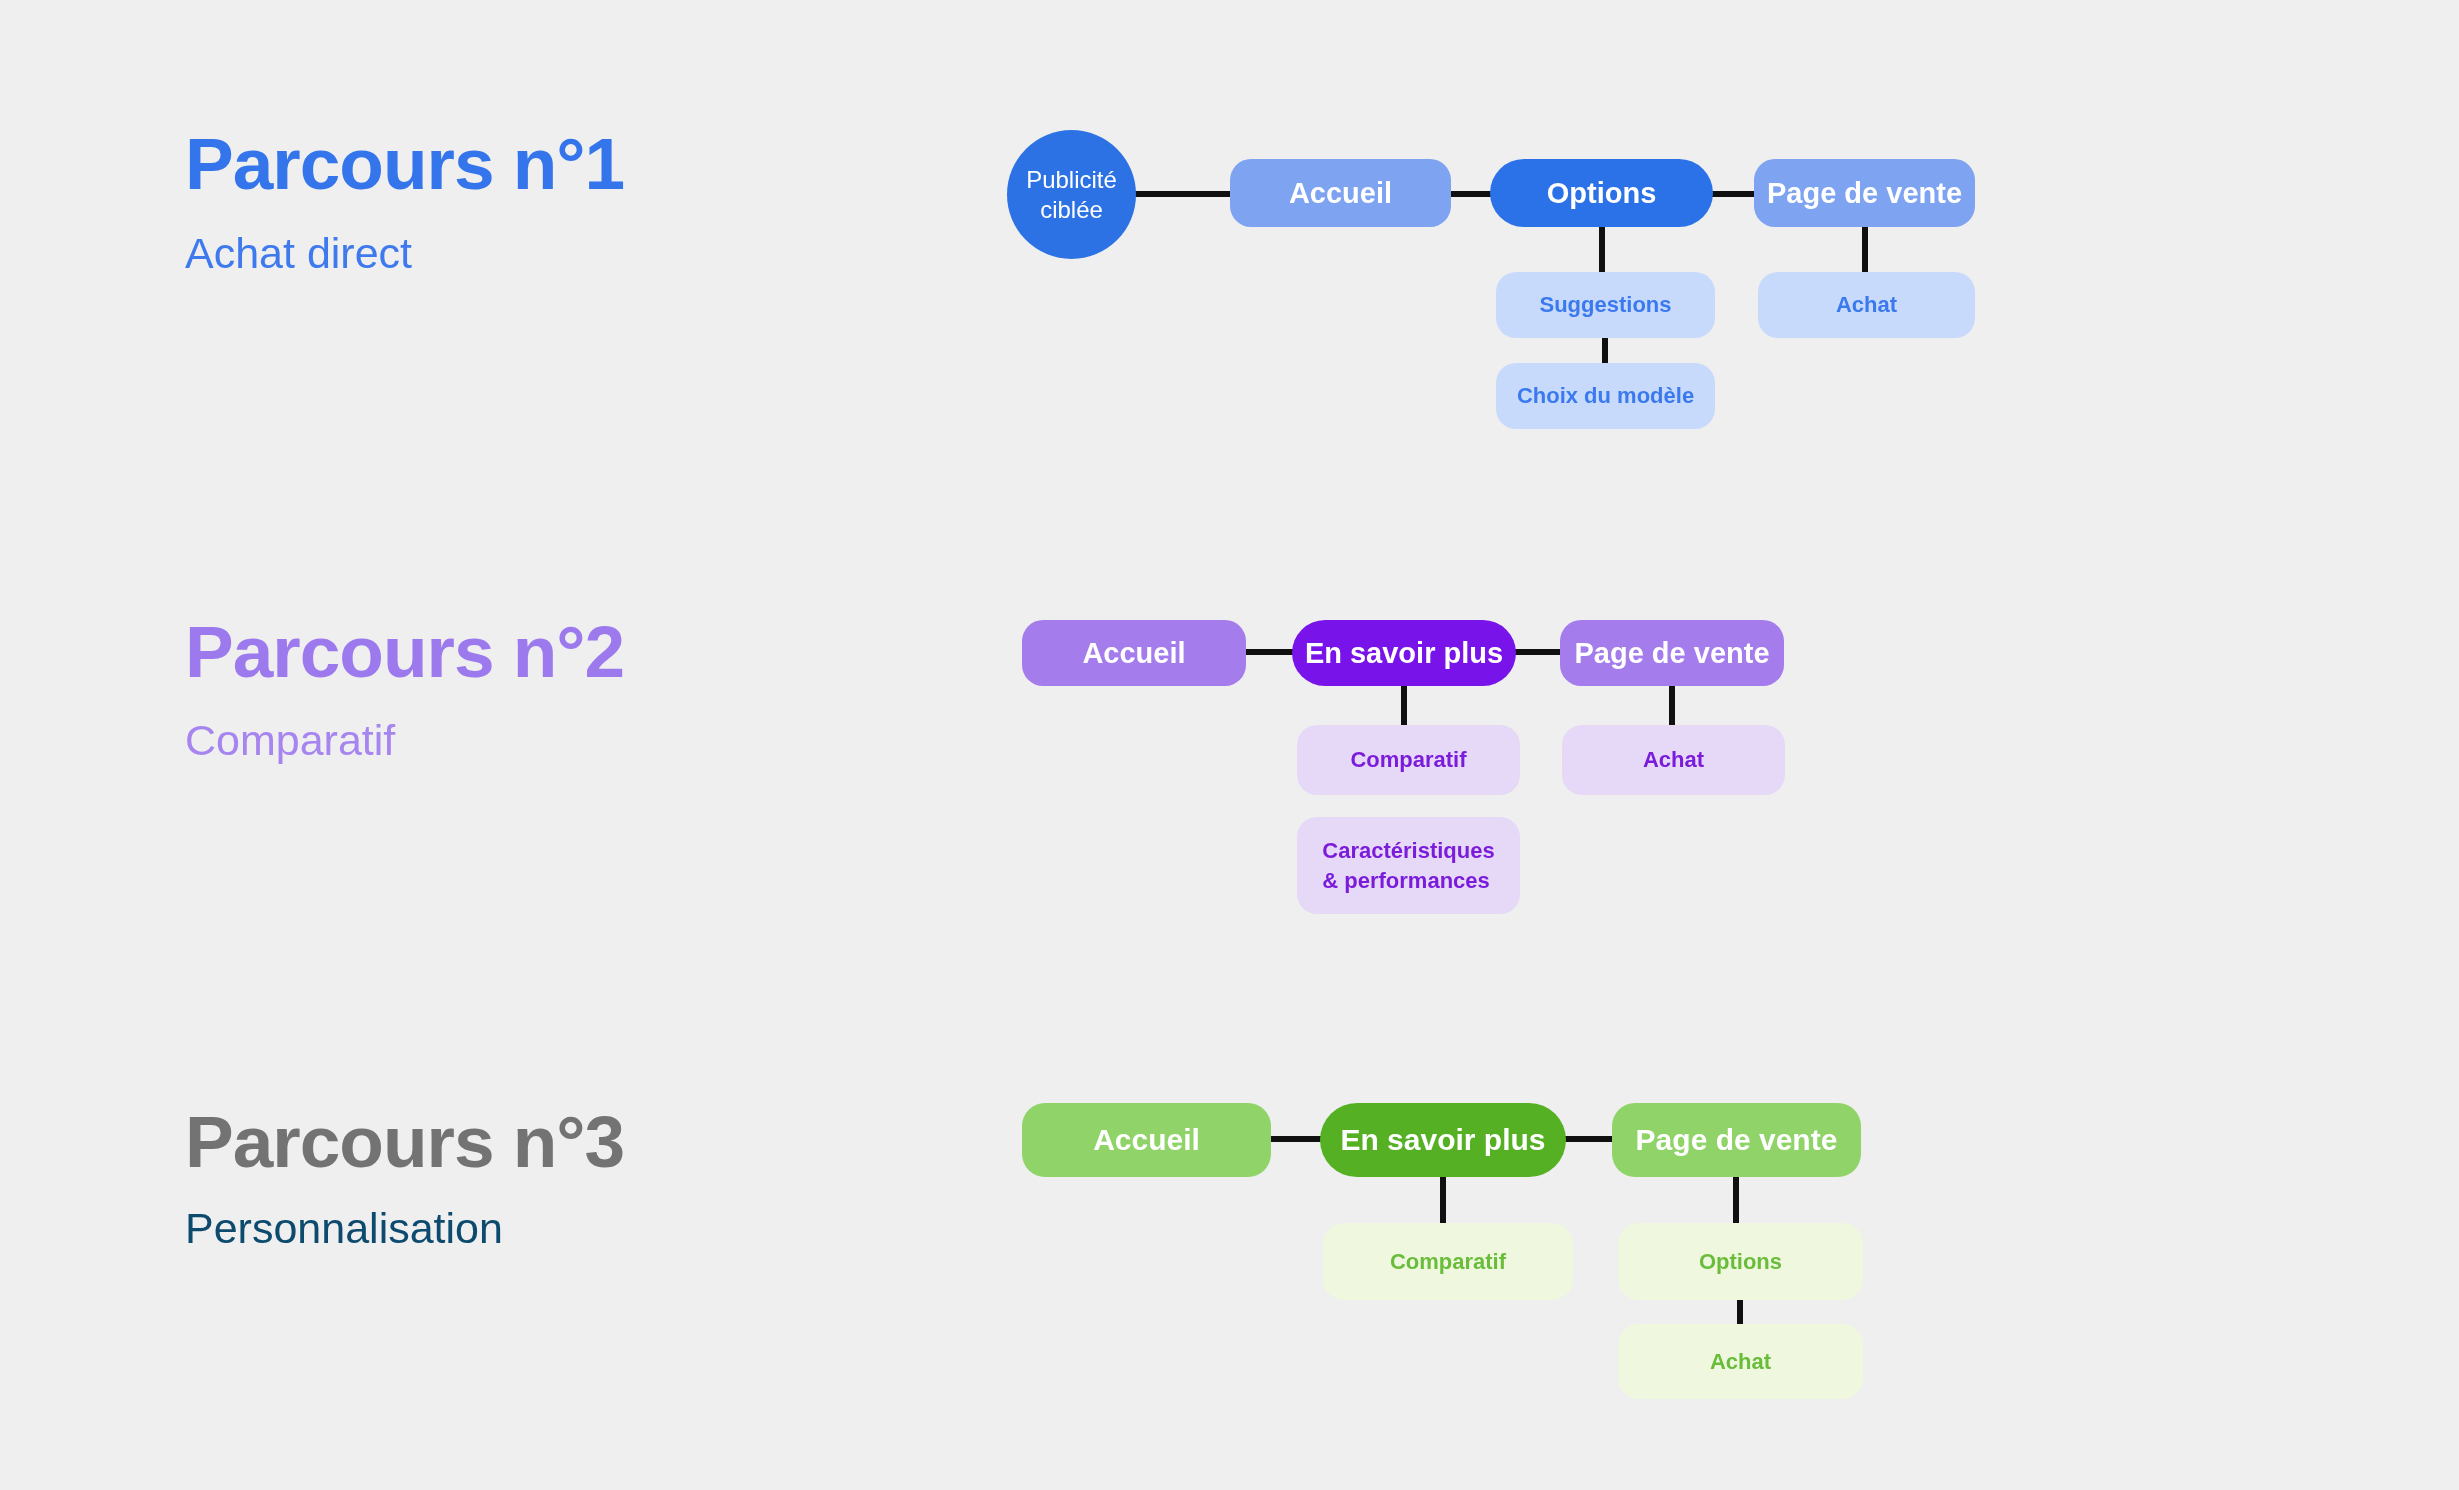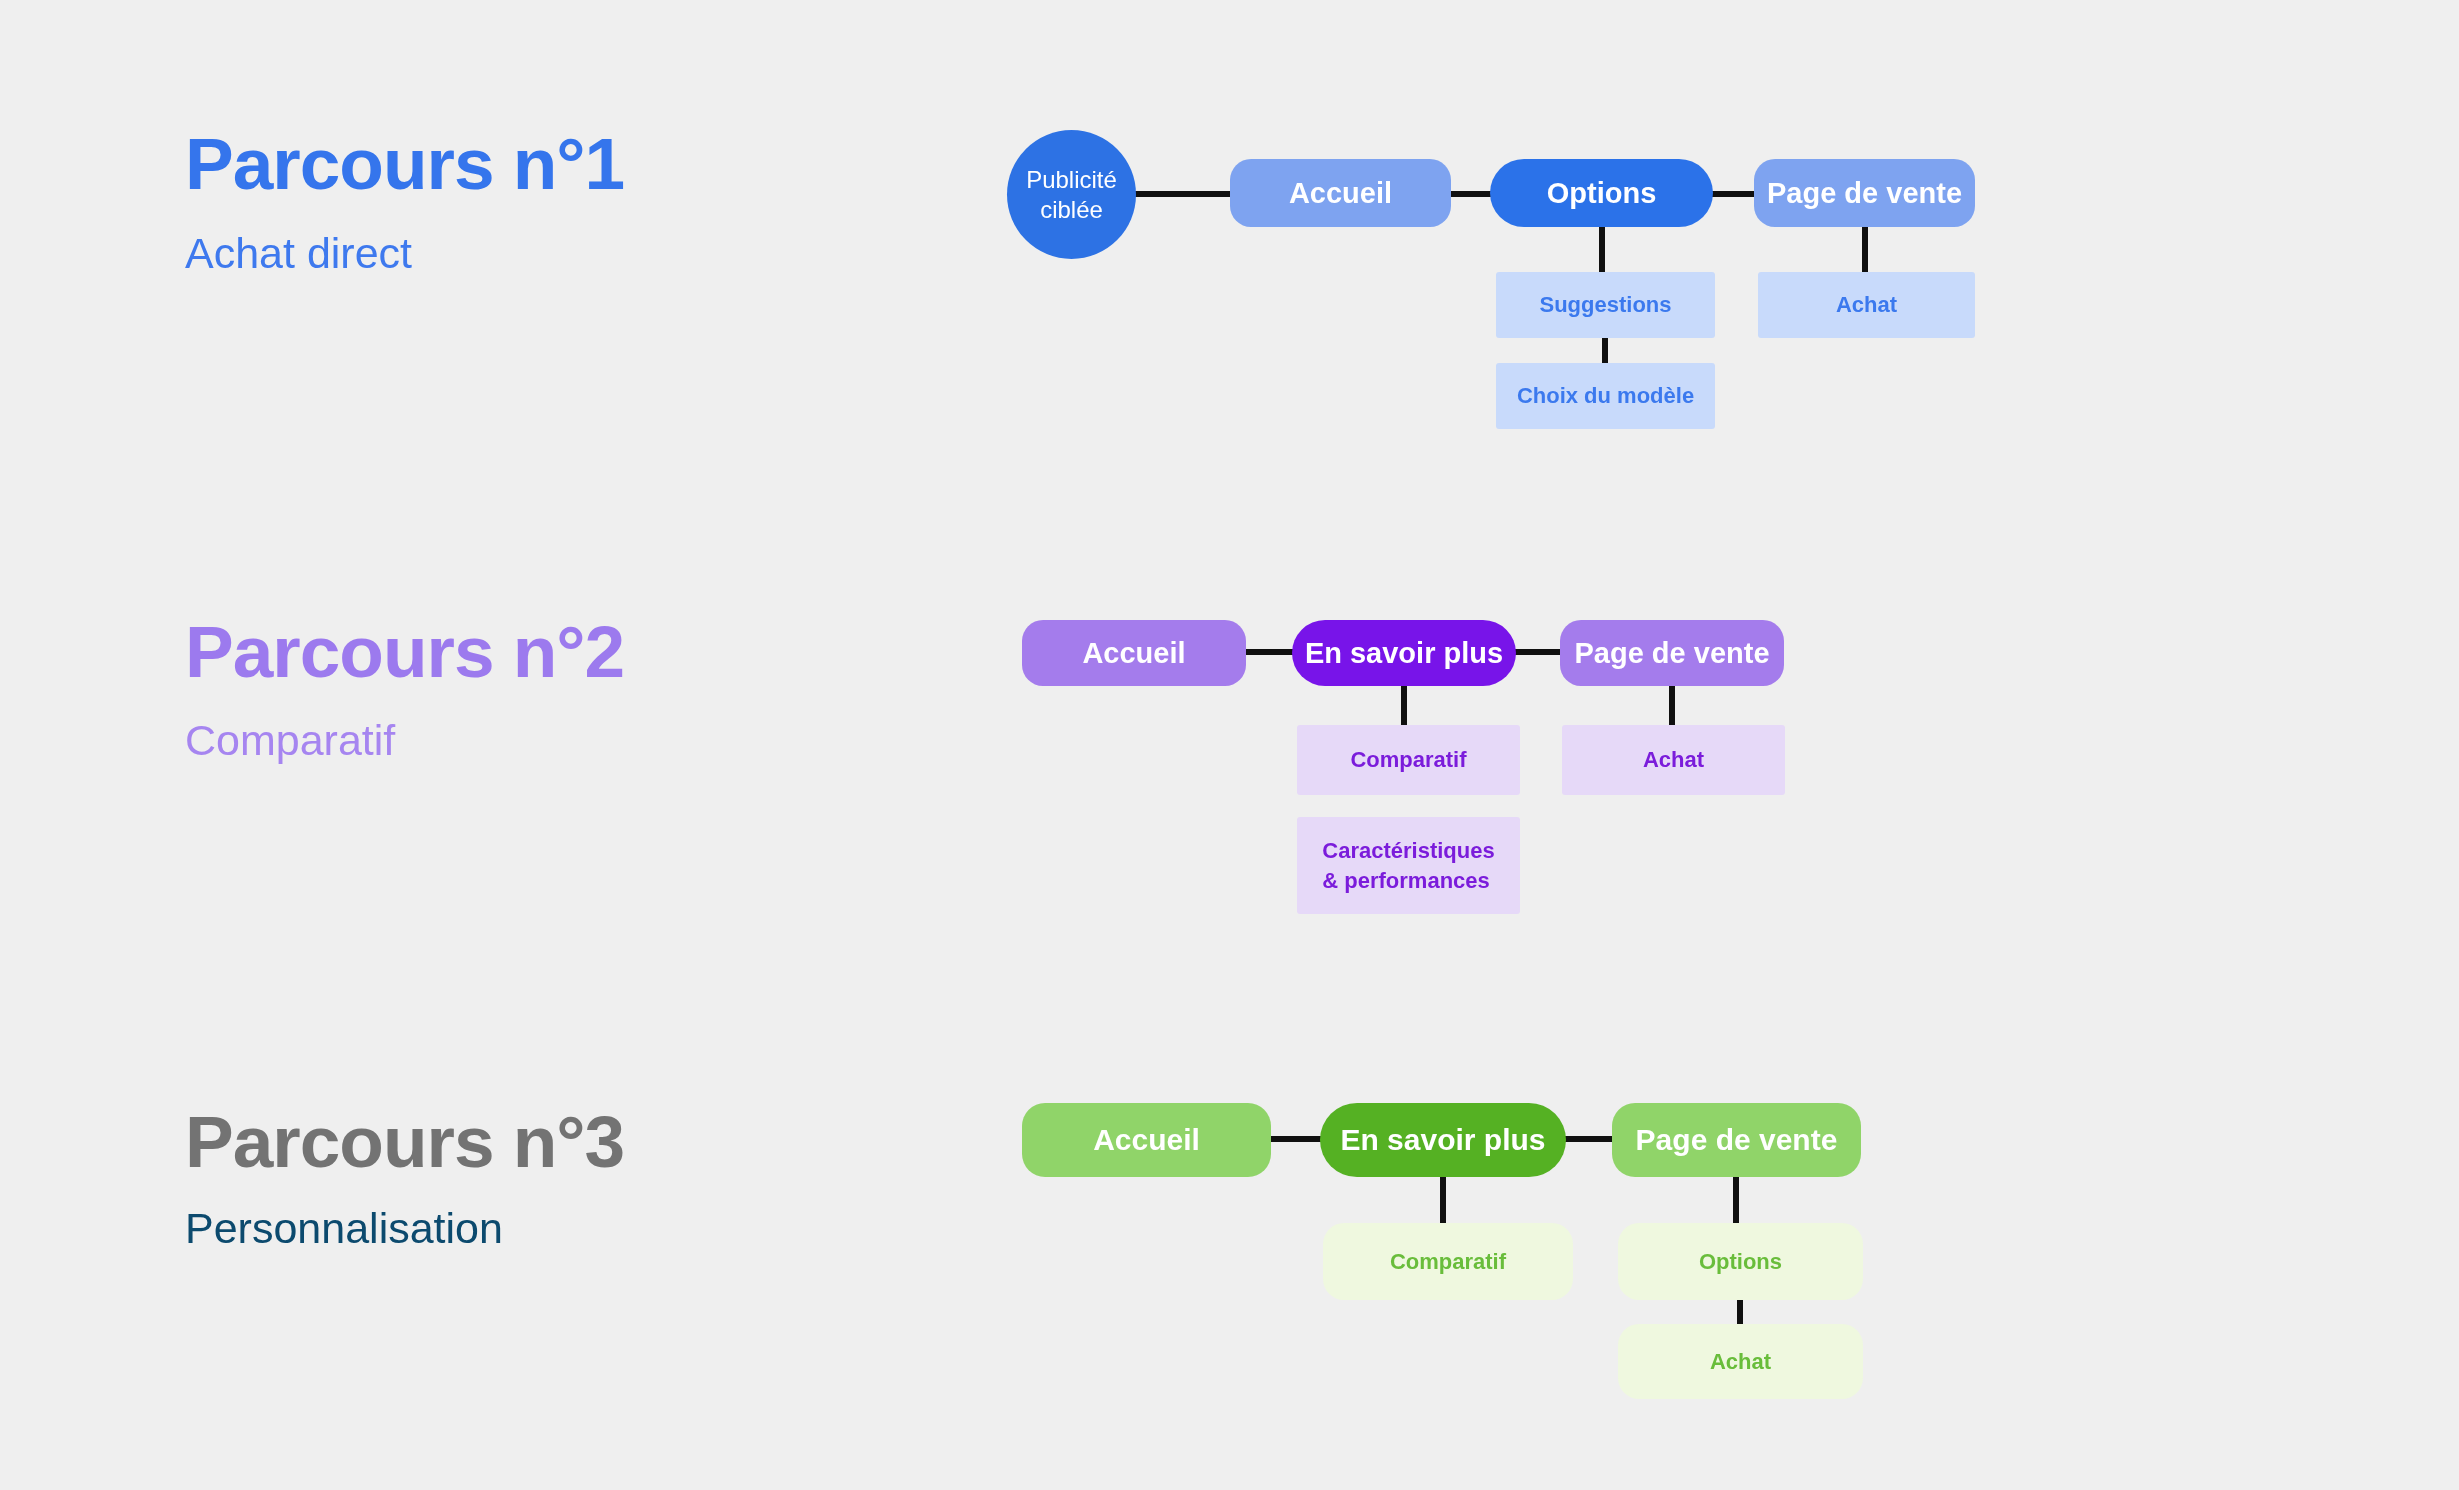--- a/index.html
+++ b/index.html
@@ -31,7 +31,7 @@
   }
   .node-main{color:#ffffff;font-size:29px;border-radius:21px;}
   .node-pill{border-radius:35px;}
-  .node-sub{font-size:22px;border-radius:3px;line-height:1.35;}
+  .node-sub{font-size:22px;border-radius:20px;line-height:1.35;}
 
   .start-circle{
     position:absolute;z-index:1;

